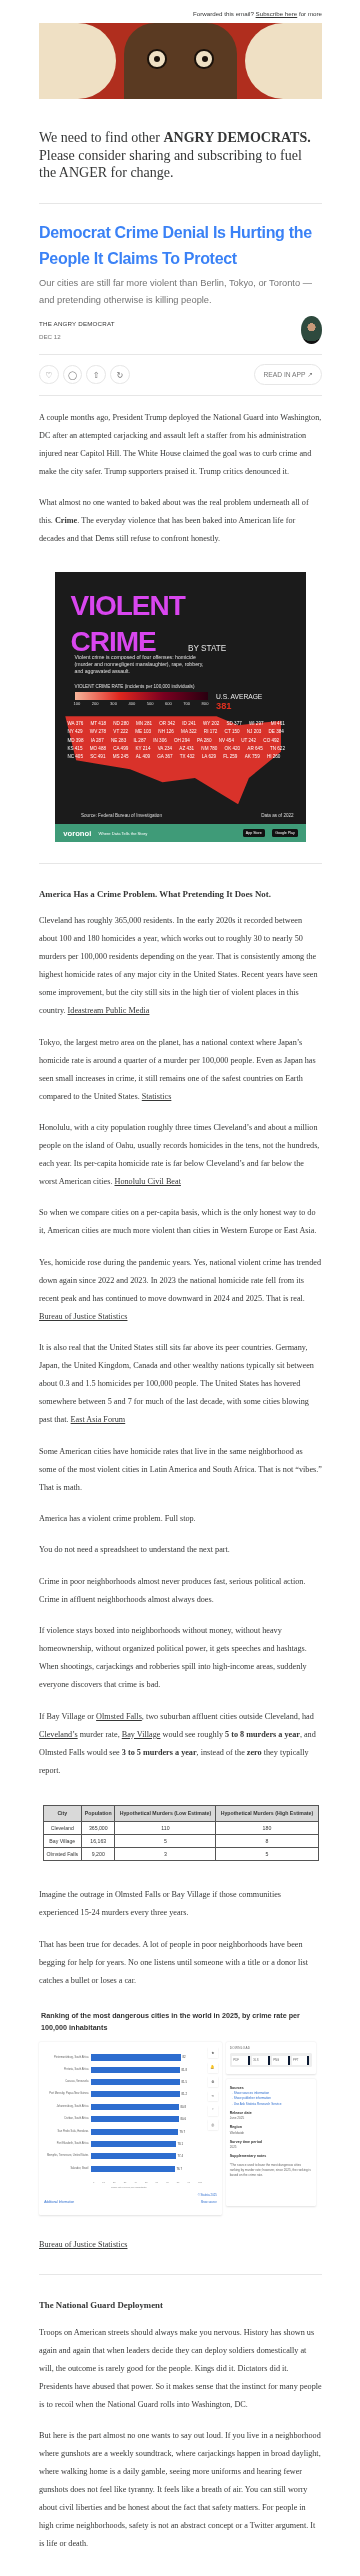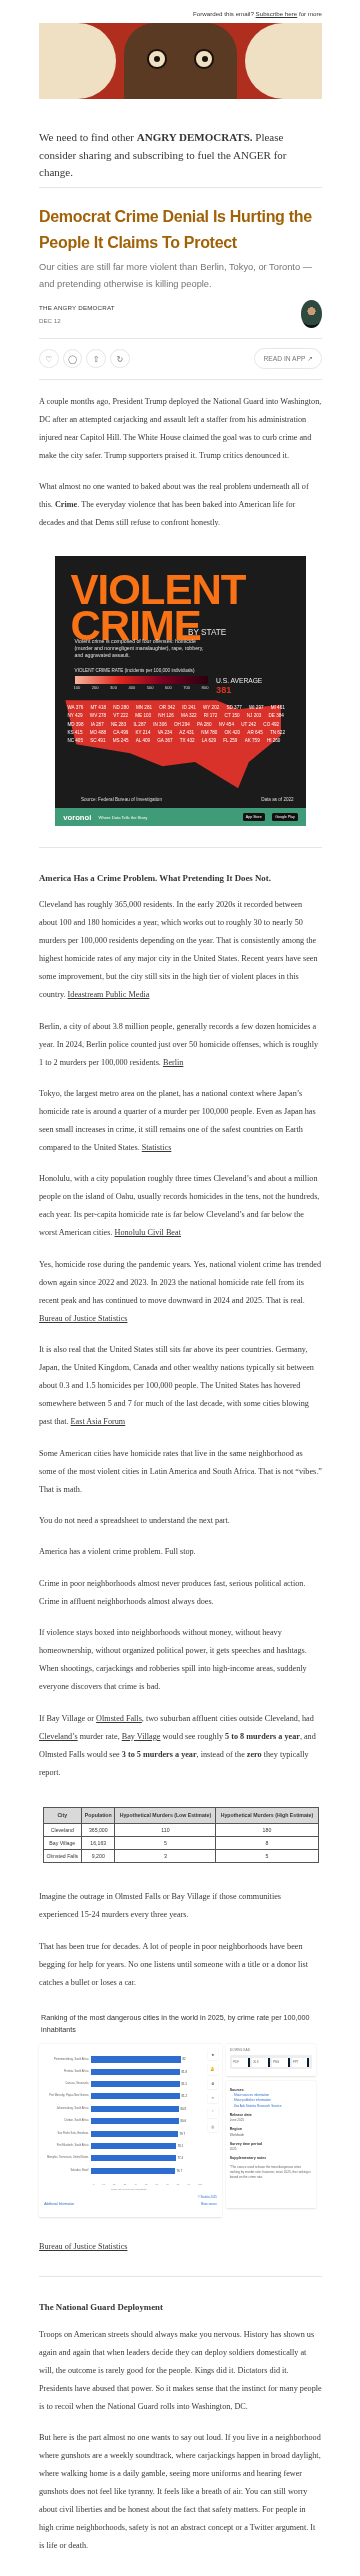--- a/index.html
+++ b/index.html
@@ -15,7 +15,7 @@
   .banner .eye { position: absolute; top: 26px; width: 19.6px; height: 19.6px; background: #efe0c4; border-radius: 50%; border: 2.1px solid #1b120b; }
   .banner .eye::after { content: ""; position: absolute; left: 5.2px; top: 5.2px; width: 6.2px; height: 6.2px; background: #1b120b; border-radius: 50%; }
   .banner .eye.l { left: 23px; } .banner .eye.r { right: 23px; }
-  .intro { font-size: 11px; line-height: 17.5px; margin-top: 30px; padding-bottom: 5px; border-bottom: 0.5px solid #e6e6e6; }
+  .intro { font-size: 14px; line-height: 17.5px; margin-top: 30px; padding-bottom: 21px; border-bottom: 0.5px solid #e6e6e6; }
   h1.title { font-family: "Liberation Sans", sans-serif; font-size: 16px; line-height: 26px; font-weight: 700; color: #a16207; margin-top: 16.5px; letter-spacing: -0.3px; }
   .subtitle { font-family: "Liberation Sans", sans-serif; font-size: 9.3px; line-height: 16.5px; color: #757575; margin-top: 3.1px; }
   .meta { display: flex; justify-content: space-between; align-items: center; margin-top: 8.2px; padding-bottom: 9.3px; border-bottom: 0.5px solid #e6e6e6; }

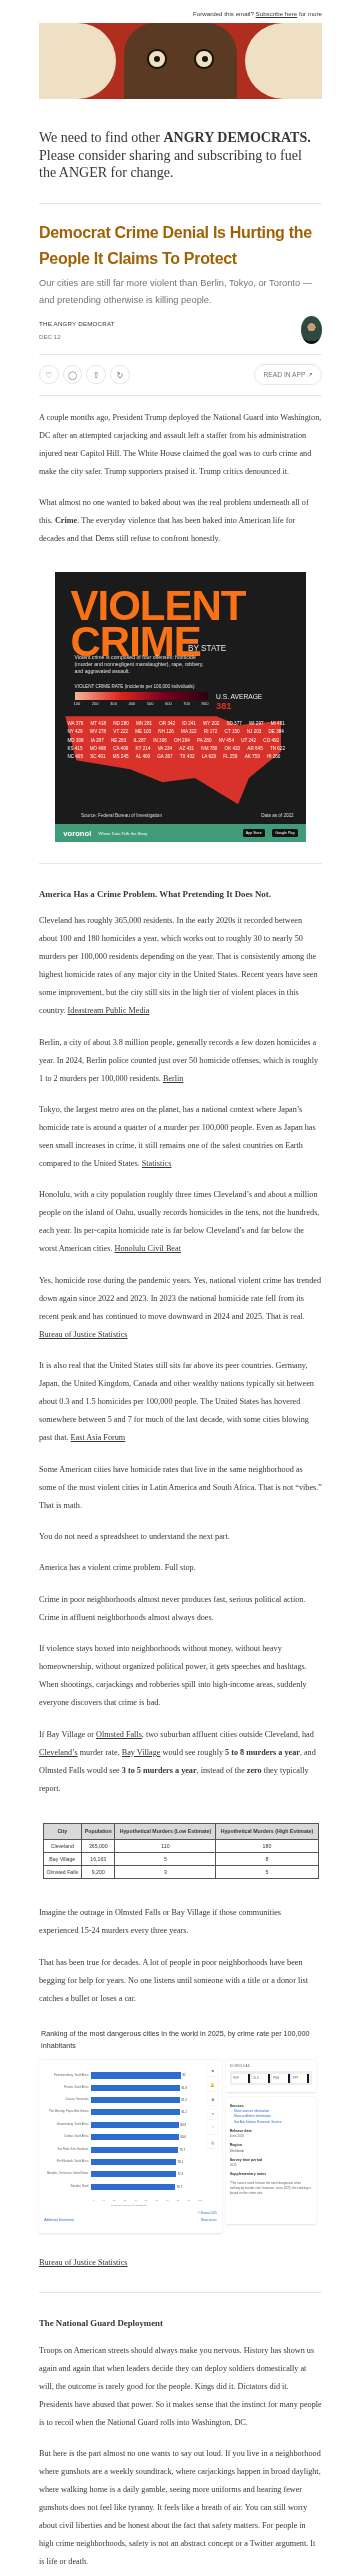--- a/index.html
+++ b/index.html
@@ -16,7 +16,7 @@
   .banner .eye::after { content: ""; position: absolute; left: 5.2px; top: 5.2px; width: 6.2px; height: 6.2px; background: #1b120b; border-radius: 50%; }
   .banner .eye.l { left: 23px; } .banner .eye.r { right: 23px; }
   .intro { font-size: 14px; line-height: 17.5px; margin-top: 30px; padding-bottom: 21px; border-bottom: 0.5px solid #e6e6e6; }
-  h1.title { font-family: "Liberation Sans", sans-serif; font-size: 16px; line-height: 26px; font-weight: 700; color: #a16207; margin-top: 16.5px; letter-spacing: -0.3px; }
+  h1.title { font-family: "Liberation Sans", sans-serif; font-size: 16px; line-height: 26px; font-weight: 700; color: #3b82f6; margin-top: 16.5px; letter-spacing: -0.3px; }
   .subtitle { font-family: "Liberation Sans", sans-serif; font-size: 9.3px; line-height: 16.5px; color: #757575; margin-top: 3.1px; }
   .meta { display: flex; justify-content: space-between; align-items: center; margin-top: 8.2px; padding-bottom: 9.3px; border-bottom: 0.5px solid #e6e6e6; }
   .meta .author { font-family: "Liberation Sans", sans-serif; font-size: 6.2px; color: #363737; letter-spacing: 0.2px; }

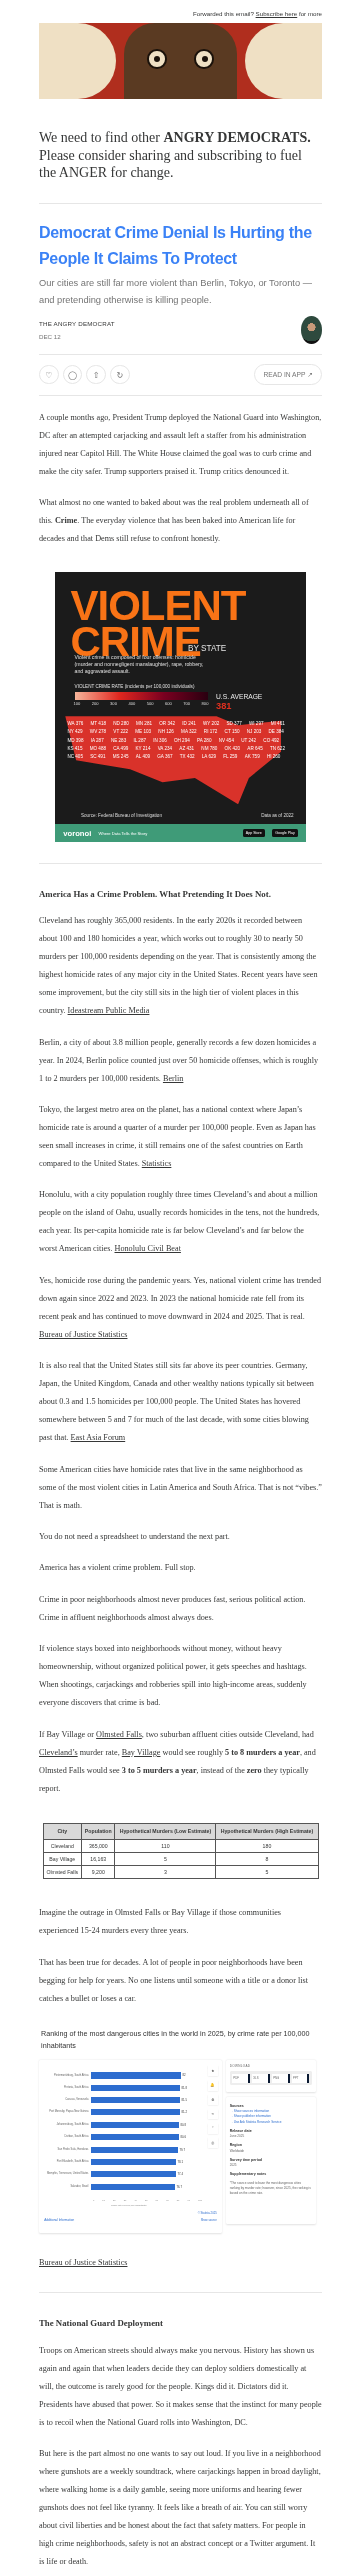--- a/index.html
+++ b/index.html
@@ -31,7 +31,7 @@
   .body h3 { font-size: 8.8px; font-weight: 700; margin-top: 25px; }
   .body hr { border: none; border-top: 0.5px solid #e6e6e6; margin: 20.6px 0 0; }
   .infographic { width: 251px; height: 270px; margin: 24px auto 0; background: #1b1b1b; position: relative; overflow: hidden; }
-  .infographic .big { position: absolute; left: 15.5px; top: 15.5px; font-family: "Liberation Sans", sans-serif; font-weight: 900; color: #f97316; font-size: 42px; line-height: 36px; letter-spacing: -1px; }
+  .infographic .big { position: absolute; left: 15.5px; top: 15.5px; font-family: "Liberation Sans", sans-serif; font-weight: 900; color: #d946ef; font-size: 28px; line-height: 36px; letter-spacing: -1px; }
   .infographic .bystate { position: absolute; left: 133px; top: 72px; color: #e5e5e5; font-family: "Liberation Sans", sans-serif; font-size: 8.2px; }
   .infographic .desc { position: absolute; left: 19.6px; top: 82px; color: #e0e0e0; font-family: "Liberation Sans", sans-serif; font-size: 5.2px; line-height: 6.7px; width: 134px; }
   .infographic .scale-label { position: absolute; left: 19.6px; top: 112px; color: #e0e0e0; font-family: "Liberation Sans", sans-serif; font-size: 4.6px; }

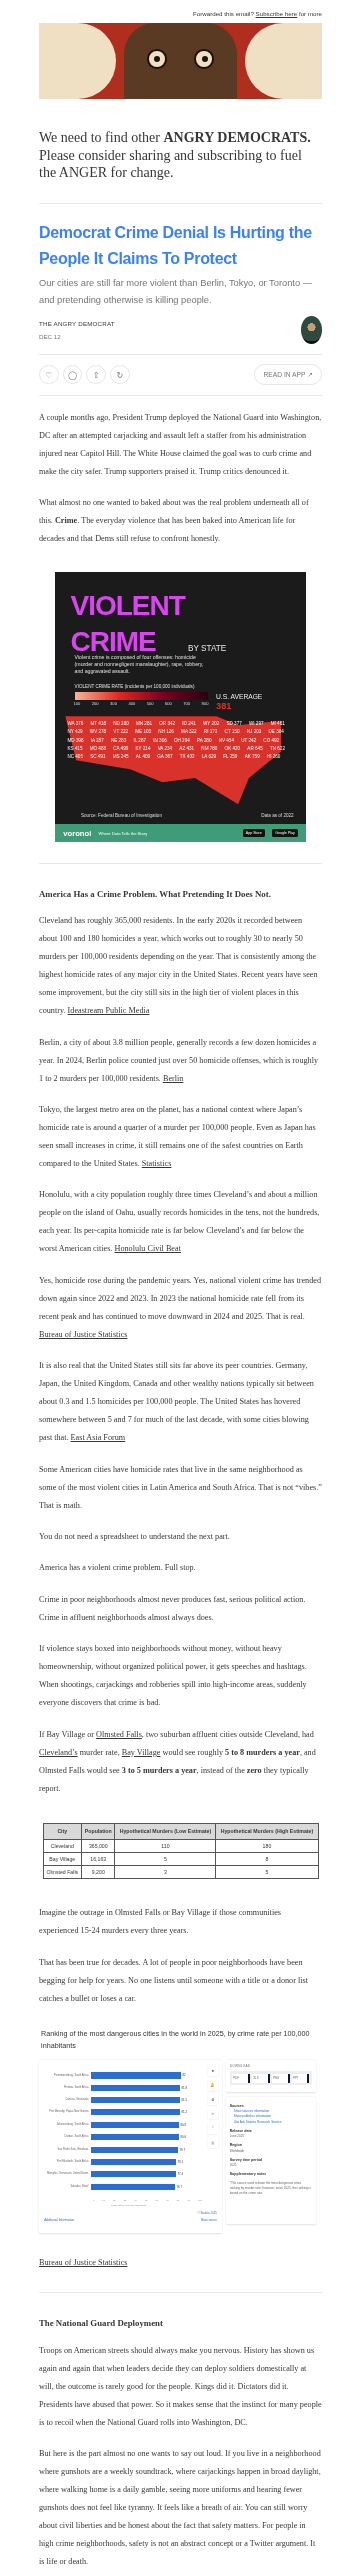--- a/index.html
+++ b/index.html
@@ -219,7 +219,6 @@
     <h3>America Has a Crime Problem. What Pretending It Does Not.</h3>
     <div id="s1">
         <p><span>Cleveland has roughly 365,000 residents. In the early 2020s it recorded between about 100 and 180 homicides a year, which works out to roughly 30 to nearly 50 murders per 100,000 residents depending on the year. That is consistently among the highest homicide rates of any major city in the United States. Recent years have seen some improvement, but the city still sits in the high tier of violent places in this country.</span> <a>Ideastream Public Media</a></p>
-        <p><span>Berlin, a city of about 3.8 million people, generally records a few dozen homicides a year. In 2024, Berlin police counted just over 50 homicide offenses, which is roughly 1 to 2 murders per 100,000 residents.</span> <a>Berlin</a></p>
         <p><span>Tokyo, the largest metro area on the planet, has a national context where Japan’s homicide rate is around a quarter of a murder per 100,000 people. Even as Japan has seen small increases in crime, it still remains one of the safest countries on Earth compared to the United States.</span> <a>Statistics</a></p>
         <p><span>Honolulu, with a city population roughly three times Cleveland’s and about a million people on the island of Oahu, usually records homicides in the tens, not the hundreds, each year. Its per-capita homicide rate is far below Cleveland’s and far below the worst American cities.</span> <a>Honolulu Civil Beat</a></p>
         <p><span>Yes, homicide rose during the pandemic years. Yes, national violent crime has trended down again since 2022 and 2023. In 2023 the national homicide rate fell from its recent peak and has continued to move downward in 2024 and 2025. That is real.</span> <a>Bureau of Justice Statistics</a></p>

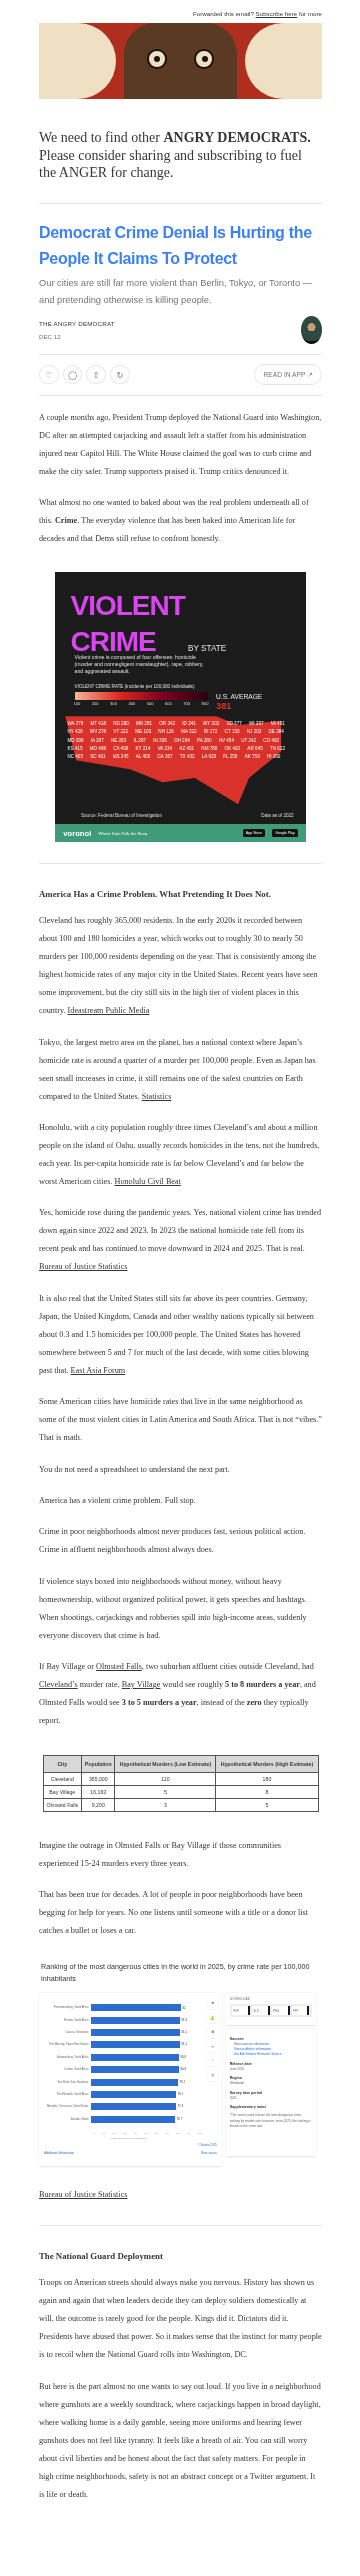--- a/index.html
+++ b/index.html
@@ -221,6 +221,7 @@
         <p><span>Cleveland has roughly 365,000 residents. In the early 2020s it recorded between about 100 and 180 homicides a year, which works out to roughly 30 to nearly 50 murders per 100,000 residents depending on the year. That is consistently among the highest homicide rates of any major city in the United States. Recent years have seen some improvement, but the city still sits in the high tier of violent places in this country.</span> <a>Ideastream Public Media</a></p>
         <p><span>Tokyo, the largest metro area on the planet, has a national context where Japan’s homicide rate is around a quarter of a murder per 100,000 people. Even as Japan has seen small increases in crime, it still remains one of the safest countries on Earth compared to the United States.</span> <a>Statistics</a></p>
         <p><span>Honolulu, with a city population roughly three times Cleveland’s and about a million people on the island of Oahu, usually records homicides in the tens, not the hundreds, each year. Its per-capita homicide rate is far below Cleveland’s and far below the worst American cities.</span> <a>Honolulu Civil Beat</a></p>
+        <p><span>So when we compare cities on a per-capita basis, which is the only honest way to do it, American cities are much more violent than cities in Western Europe or East Asia.</span></p>
         <p><span>Yes, homicide rose during the pandemic years. Yes, national violent crime has trended down again since 2022 and 2023. In 2023 the national homicide rate fell from its recent peak and has continued to move downward in 2024 and 2025. That is real.</span> <a>Bureau of Justice Statistics</a></p>
         <p><span>It is also real that the United States still sits far above its peer countries. Germany, Japan, the United Kingdom, Canada and other wealthy nations typically sit between about 0.3 and 1.5 homicides per 100,000 people. The United States has hovered somewhere between 5 and 7 for much of the last decade, with some cities blowing past that.</span> <a>East Asia Forum</a></p>
         <p><span>Some American cities have homicide rates that live in the same neighborhood as some of the most violent cities in Latin America and South Africa. That is not “vibes.” That is math.</span></p>

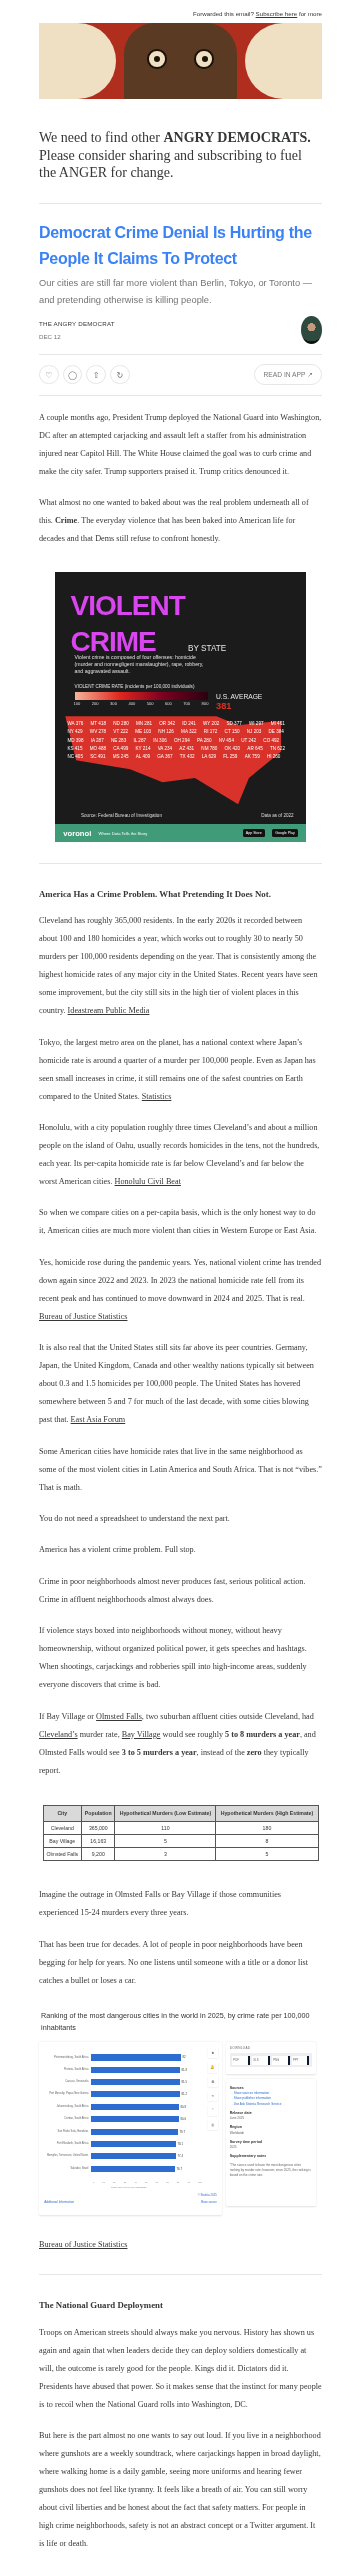--- a/index.html
+++ b/index.html
@@ -225,8 +225,8 @@
         <p><span>Yes, homicide rose during the pandemic years. Yes, national violent crime has trended down again since 2022 and 2023. In 2023 the national homicide rate fell from its recent peak and has continued to move downward in 2024 and 2025. That is real.</span> <a>Bureau of Justice Statistics</a></p>
         <p><span>It is also real that the United States still sits far above its peer countries. Germany, Japan, the United Kingdom, Canada and other wealthy nations typically sit between about 0.3 and 1.5 homicides per 100,000 people. The United States has hovered somewhere between 5 and 7 for much of the last decade, with some cities blowing past that.</span> <a>East Asia Forum</a></p>
         <p><span>Some American cities have homicide rates that live in the same neighborhood as some of the most violent cities in Latin America and South Africa. That is not “vibes.” That is math.</span></p>
+        <p><span>America has a violent crime problem. Full stop.</span></p>
         <p><span>You do not need a spreadsheet to understand the next part.</span></p>
-        <p><span>America has a violent crime problem. Full stop.</span></p>
         <p><span>Crime in poor neighborhoods almost never produces fast, serious political action. Crime in affluent neighborhoods almost always does.</span></p>
         <p><span>If violence stays boxed into neighborhoods without money, without heavy homeownership, without organized political power, it gets speeches and hashtags. When shootings, carjackings and robberies spill into high-income areas, suddenly everyone discovers that crime is bad.</span></p>
       </div>

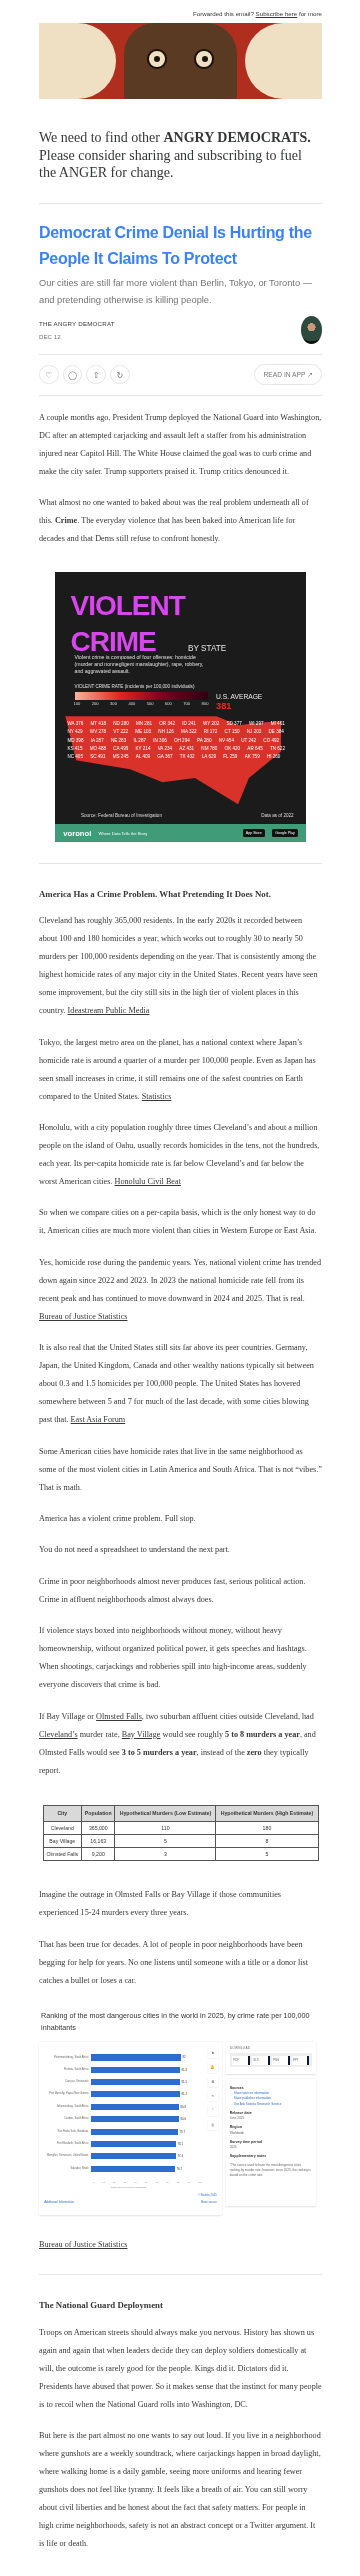--- a/index.html
+++ b/index.html
@@ -52,7 +52,7 @@
   table.cmp th { background: #d9d9d9; height: 16.5px; font-weight: 700; }
   table.cmp td { height: 13px; }
   .statista { margin-top: 20.6px; width: 278px; }
-  .statista .stitle { font-family: "Liberation Sans", sans-serif; font-size: 7.2px; line-height: 12px; color: #333; padding-left: 2.1px; }
+  .statista .stitle { font-family: "Liberation Sans", sans-serif; font-size: 7.2px; line-height: 12px; color: #333; padding-left: 2.1px; font-weight: bold; }
   .statista .panels { display: flex; gap: 3.6px; margin-top: 8.2px; }
   .statista .chartbox { width: 183px; height: 173px; box-shadow: 0 0.5px 2.1px rgba(0,0,0,0.12); border-radius: 1.5px; position: relative; font-family: "Liberation Sans", sans-serif; }
   .statista .row { position: absolute; left: 0; height: 7.2px; display: flex; align-items: center; }

